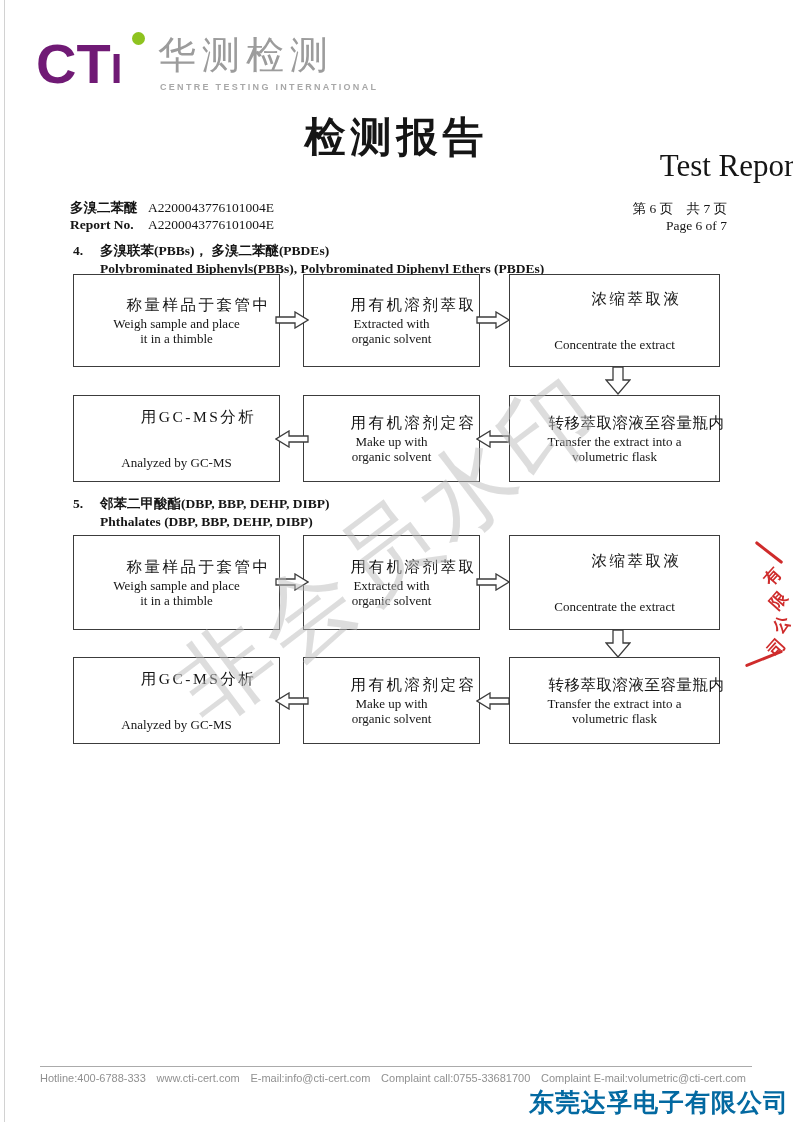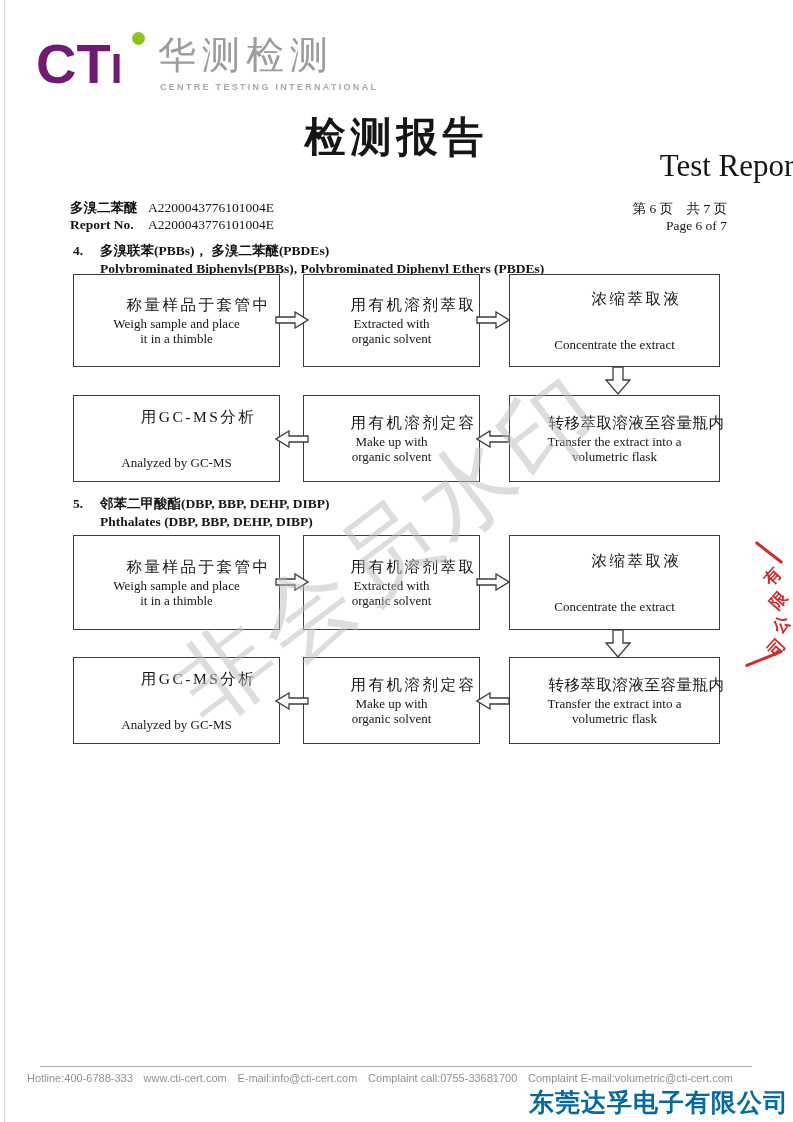--- a/index.html
+++ b/index.html
@@ -104,7 +104,7 @@
   
   .footer-line { position:absolute; left:40px; top:1066px; width:712px; height:1px; background:#ababab; }
   .footer-row {
-    position:absolute; left:27px; top:1072px; width:706px;
+    position:absolute; left:40px; top:1072px; width:706px;
     display:flex; justify-content:space-between;
     font-family:"Liberation Sans", sans-serif; font-size:11px; color:#909090; white-space:nowrap;
   }

